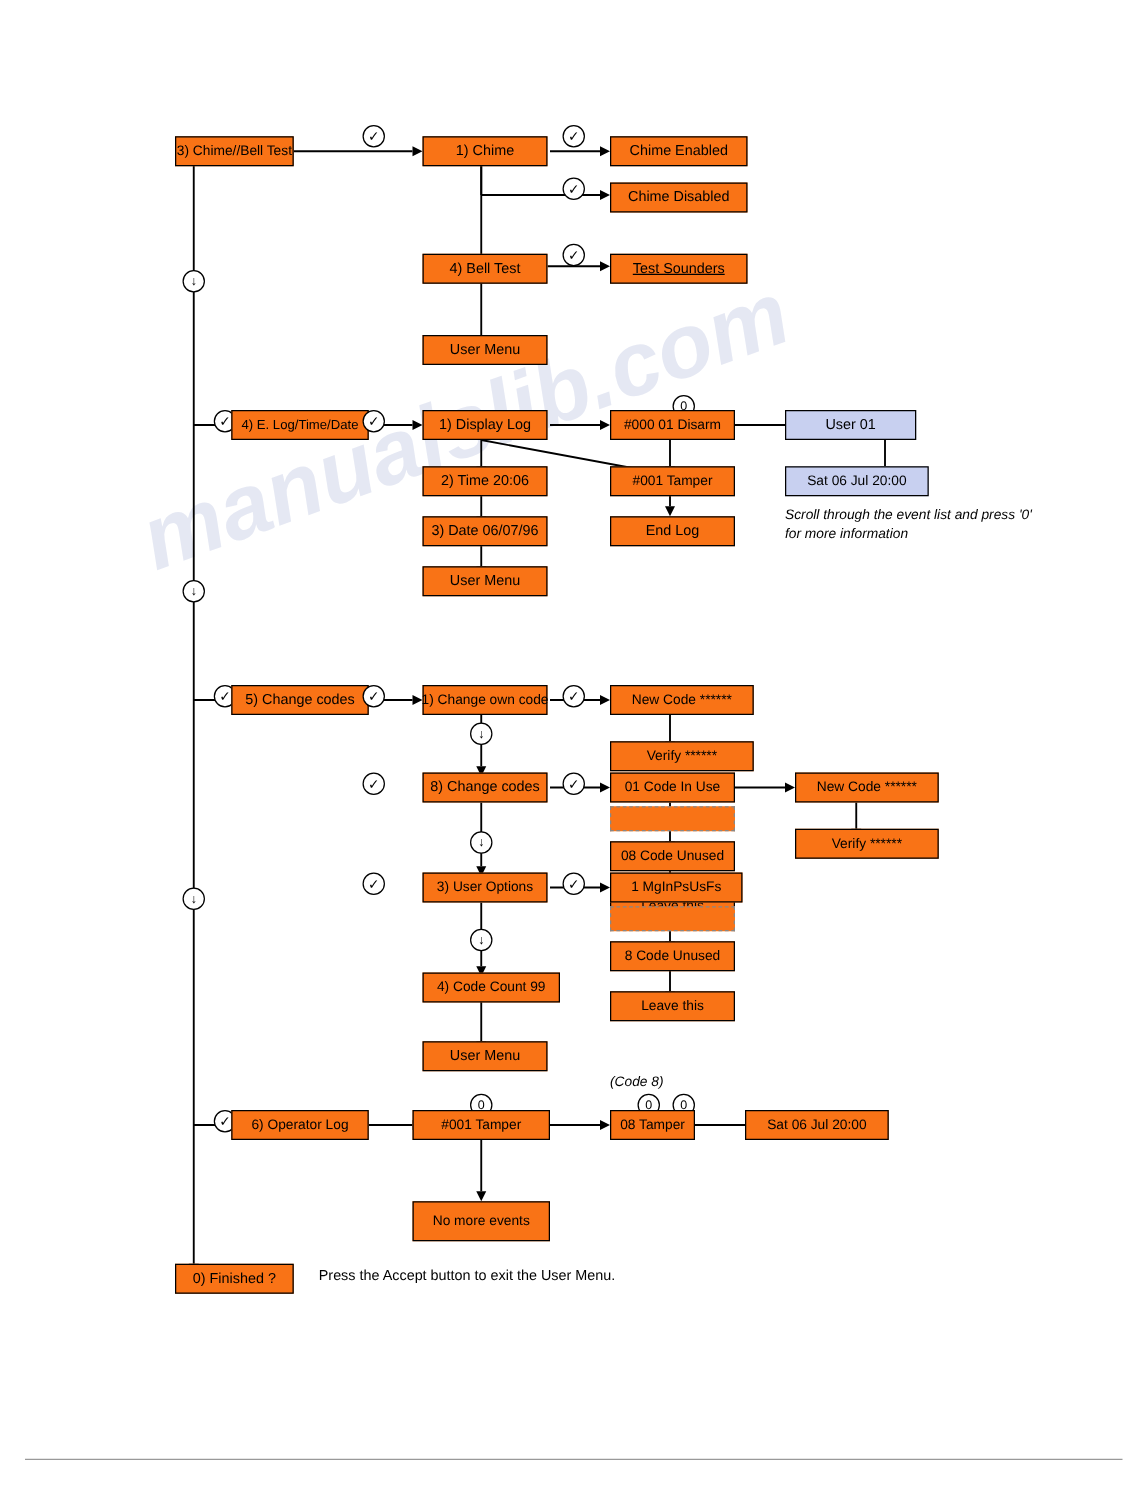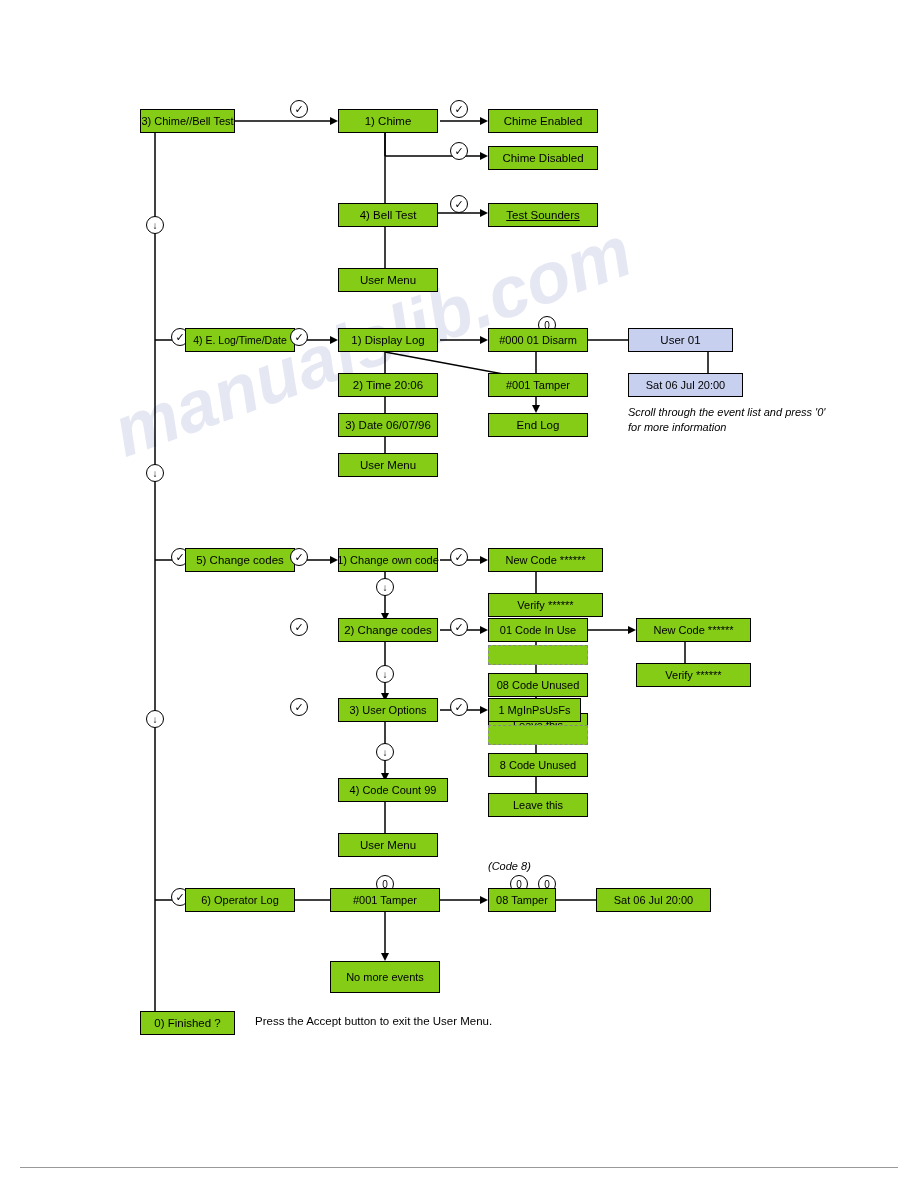--- a/index.html
+++ b/index.html
@@ -47,7 +47,7 @@
     .box {
       position: absolute;
       border: 1.5px solid #000;
-      background: #84cc16;
+      background: #f97316;
       display: flex;
       align-items: center;
       justify-content: center;

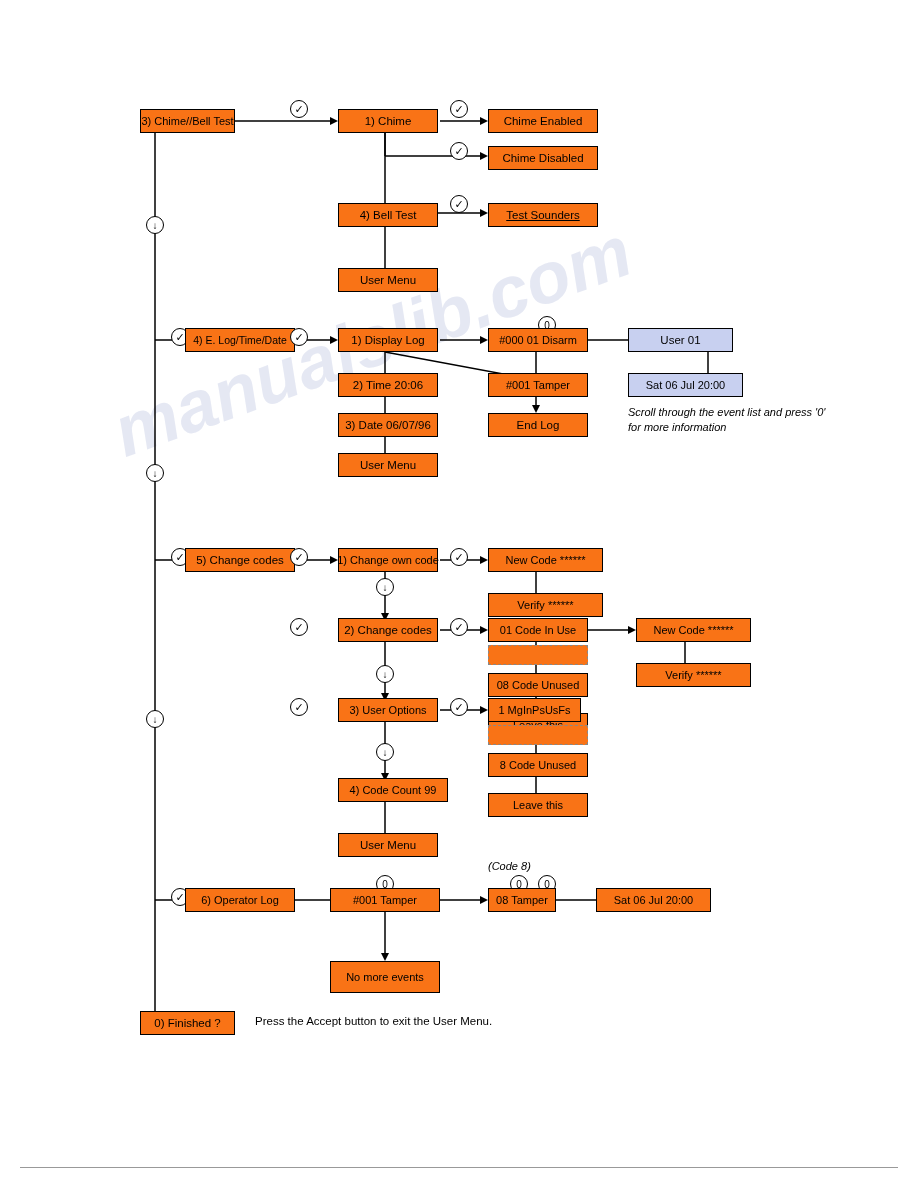--- a/index.html
+++ b/index.html
@@ -377,7 +377,7 @@
     <div class="checkmark-circle" style="left:270px; top:598px;">✓</div>
 
     <div class="box" style="left:318px; top:598px; width:100px; height:24px;">
-      <span>2) Change codes</span>
+      <span>8) Change codes</span>
     </div>
 
     <div class="checkmark-circle" style="left:430px; top:598px;">✓</div>

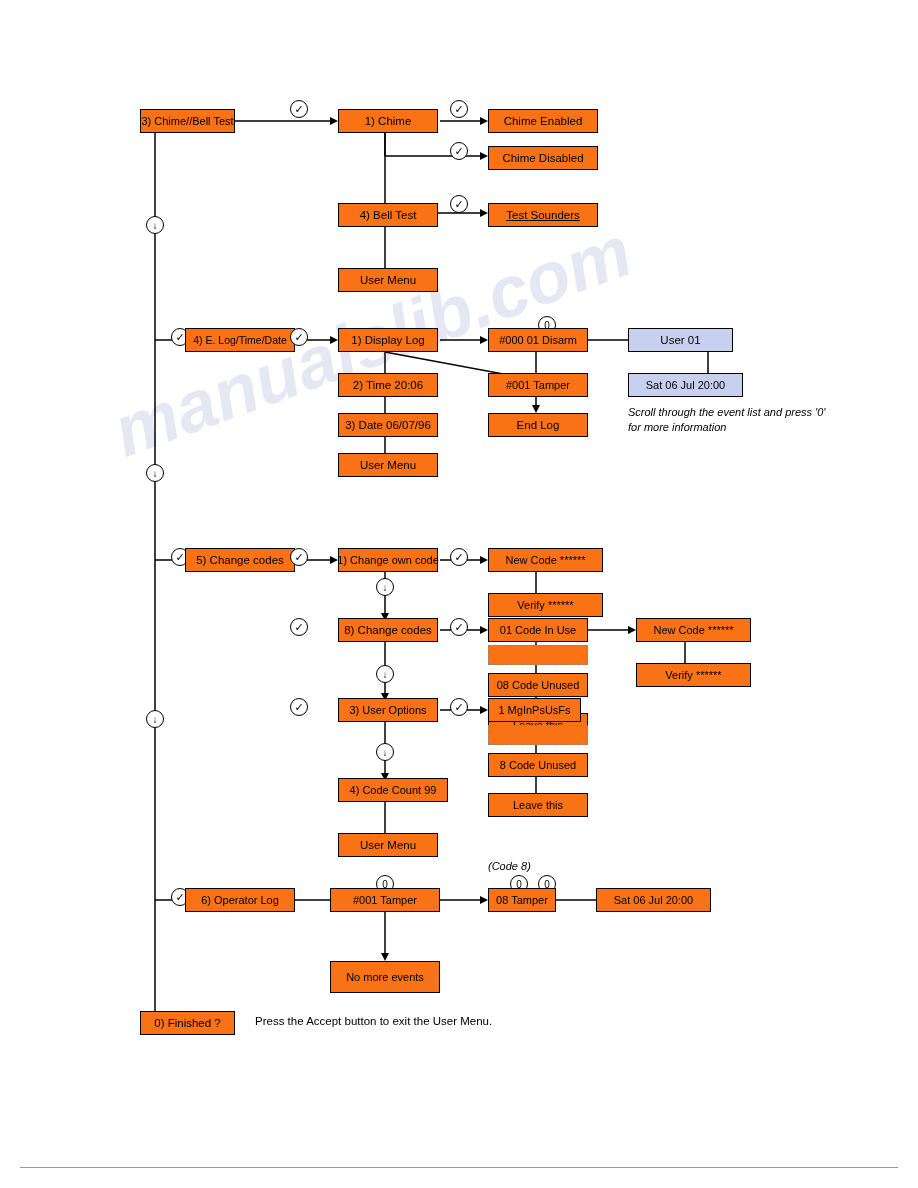--- a/index.html
+++ b/index.html
@@ -415,7 +415,7 @@
 
     <div class="checkmark-circle" style="left:430px; top:678px;">✓</div>
 
-    <div class="box" style="left:468px; top:678px; width:93px; height:24px; font-size:11px;">
+    <div class="box" style="left:468px; top:678px; width:106px; height:24px; font-size:11px;">
       <span>1 MgInPsUsFs</span>
     </div>
 

